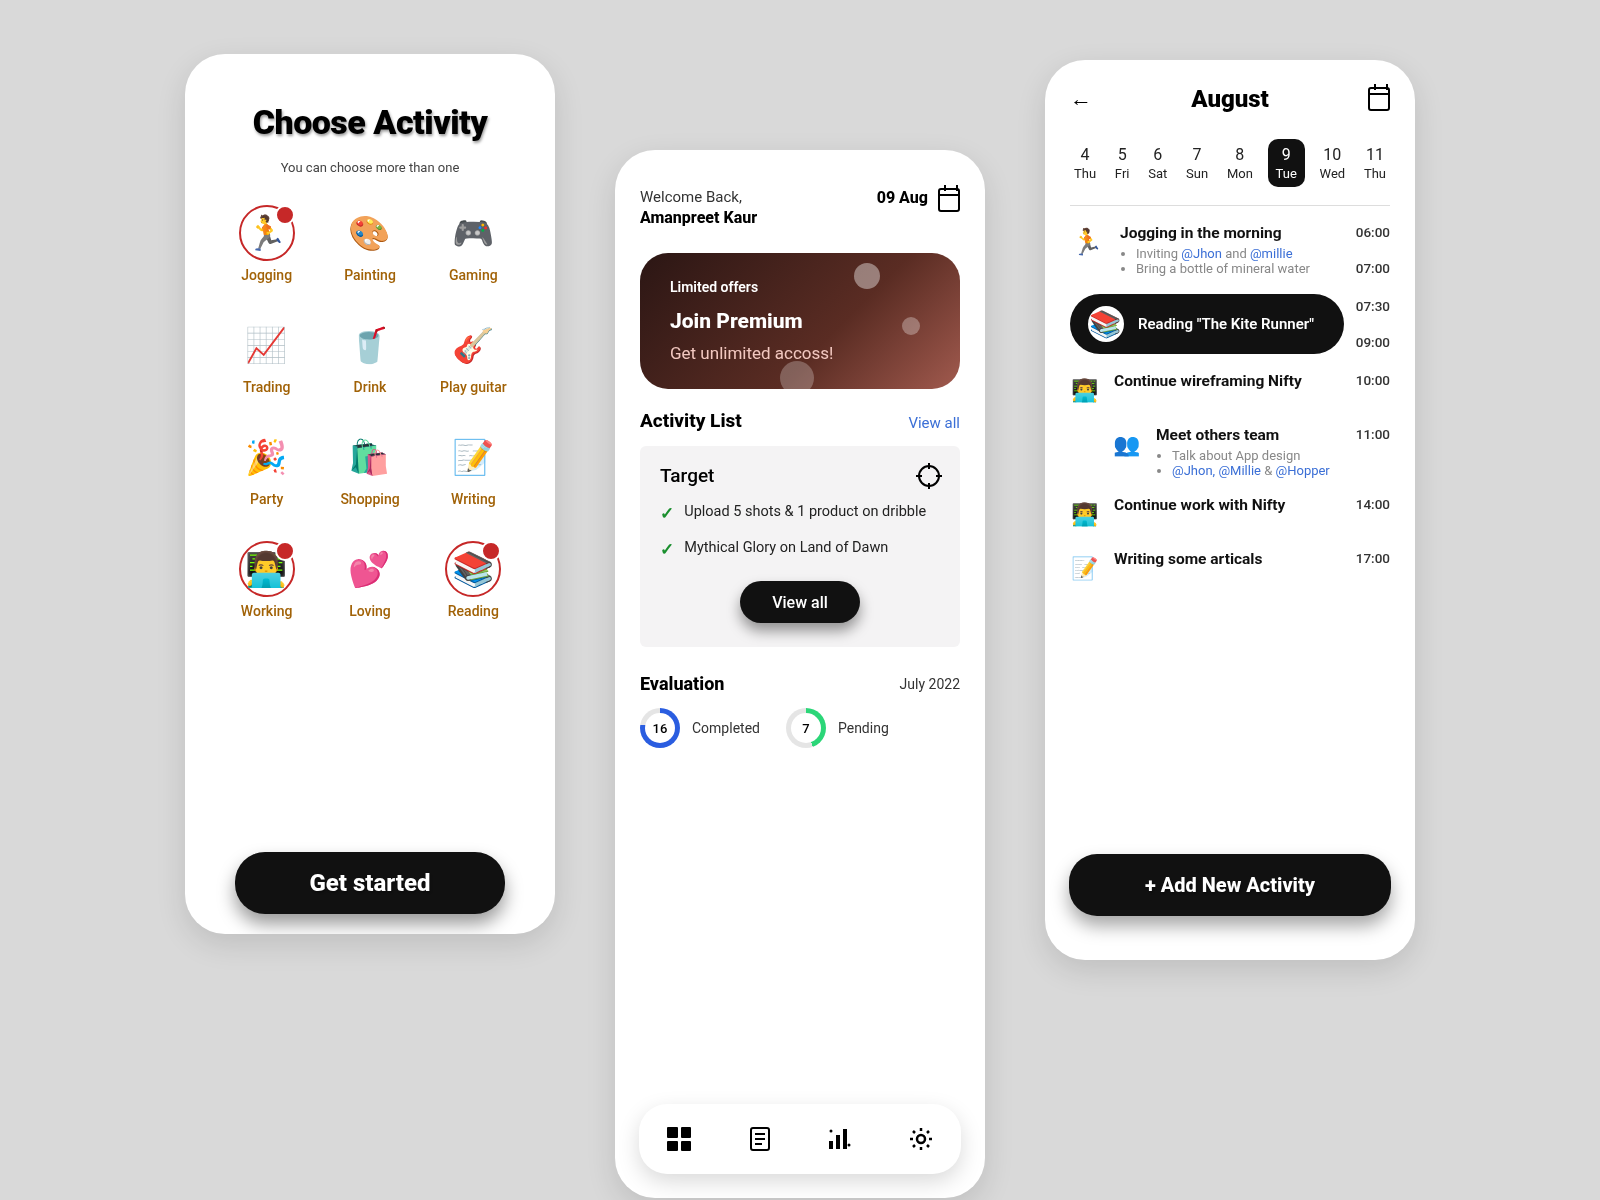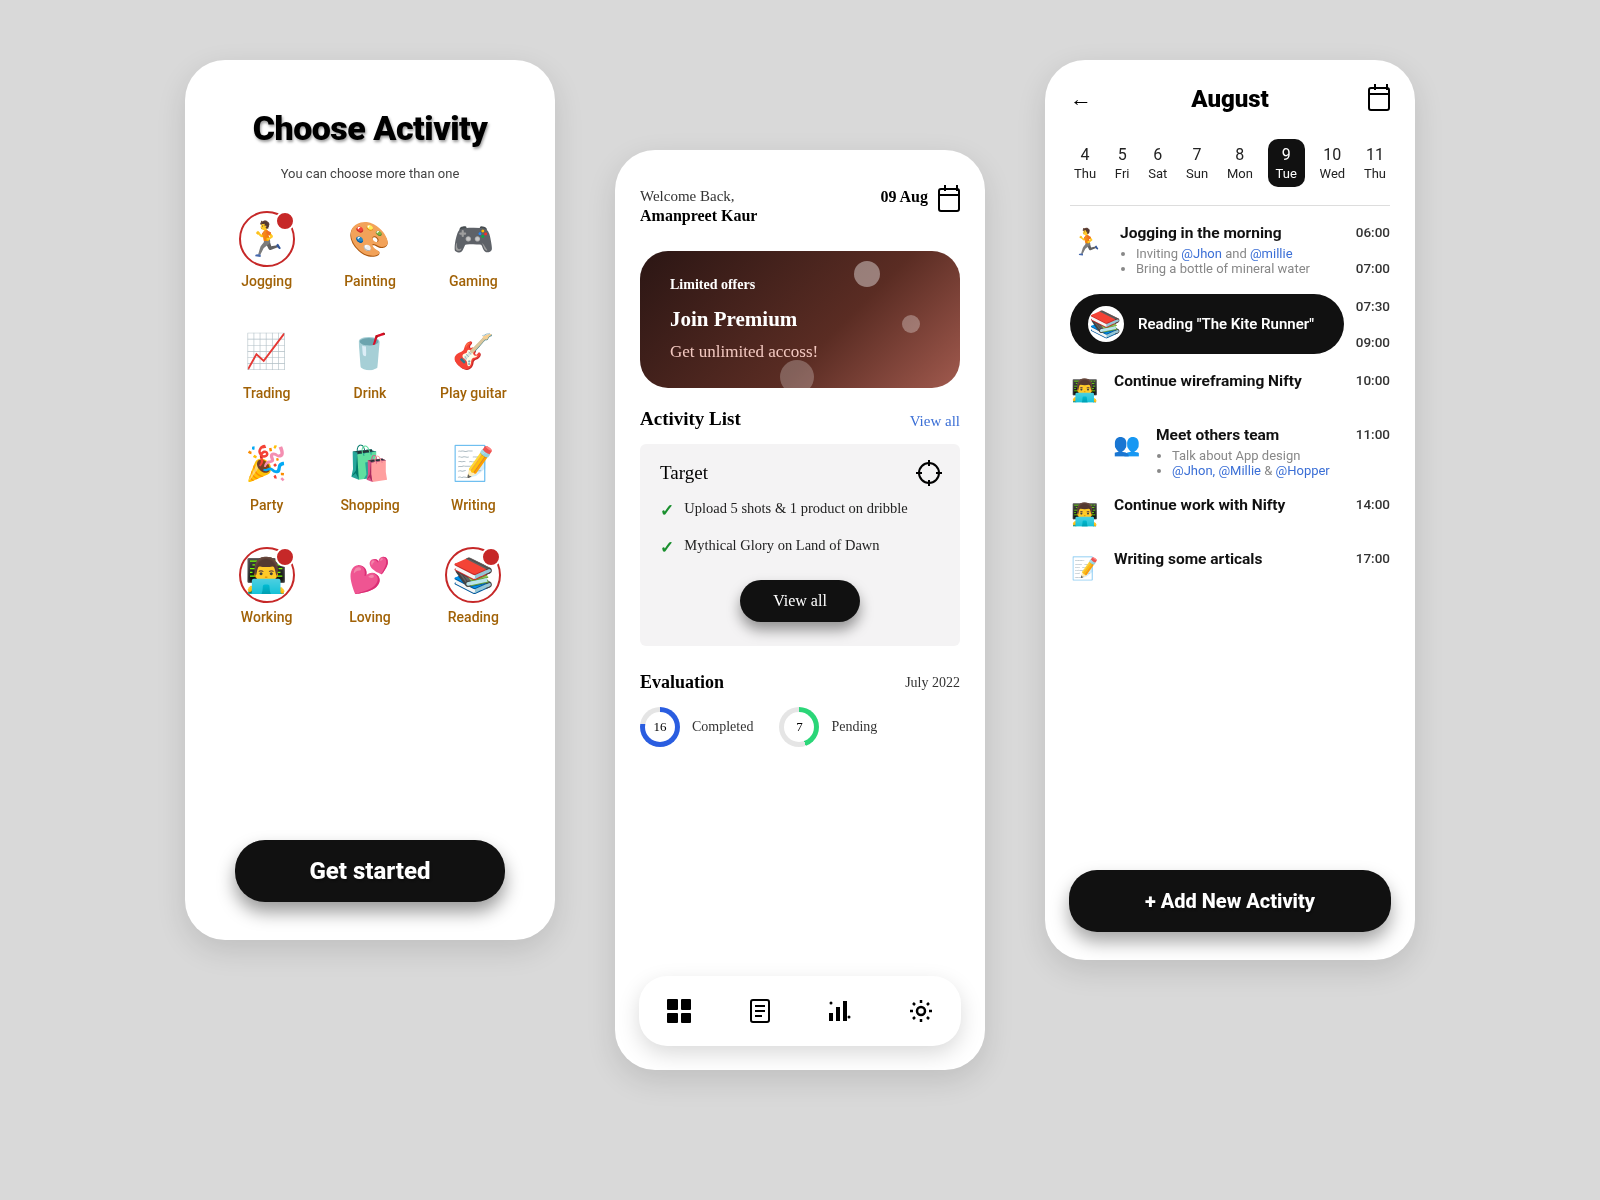--- a/index.html
+++ b/index.html
@@ -21,7 +21,7 @@
     position: relative;
     overflow: hidden;
   }
-  .phone-1 { height: 880px; padding: 30px 25px; margin-top: 20px; }
+  .phone-1 { height: 880px; padding: 30px 25px; margin-top: 14px; }
   .phone-2 { height: 920px; padding: 30px 25px; margin-top: 110px; font-family: Liberation Serif, serif; }
   .phone-3 { height: 900px; padding: 25px 25px; margin-top: 20px; }
 

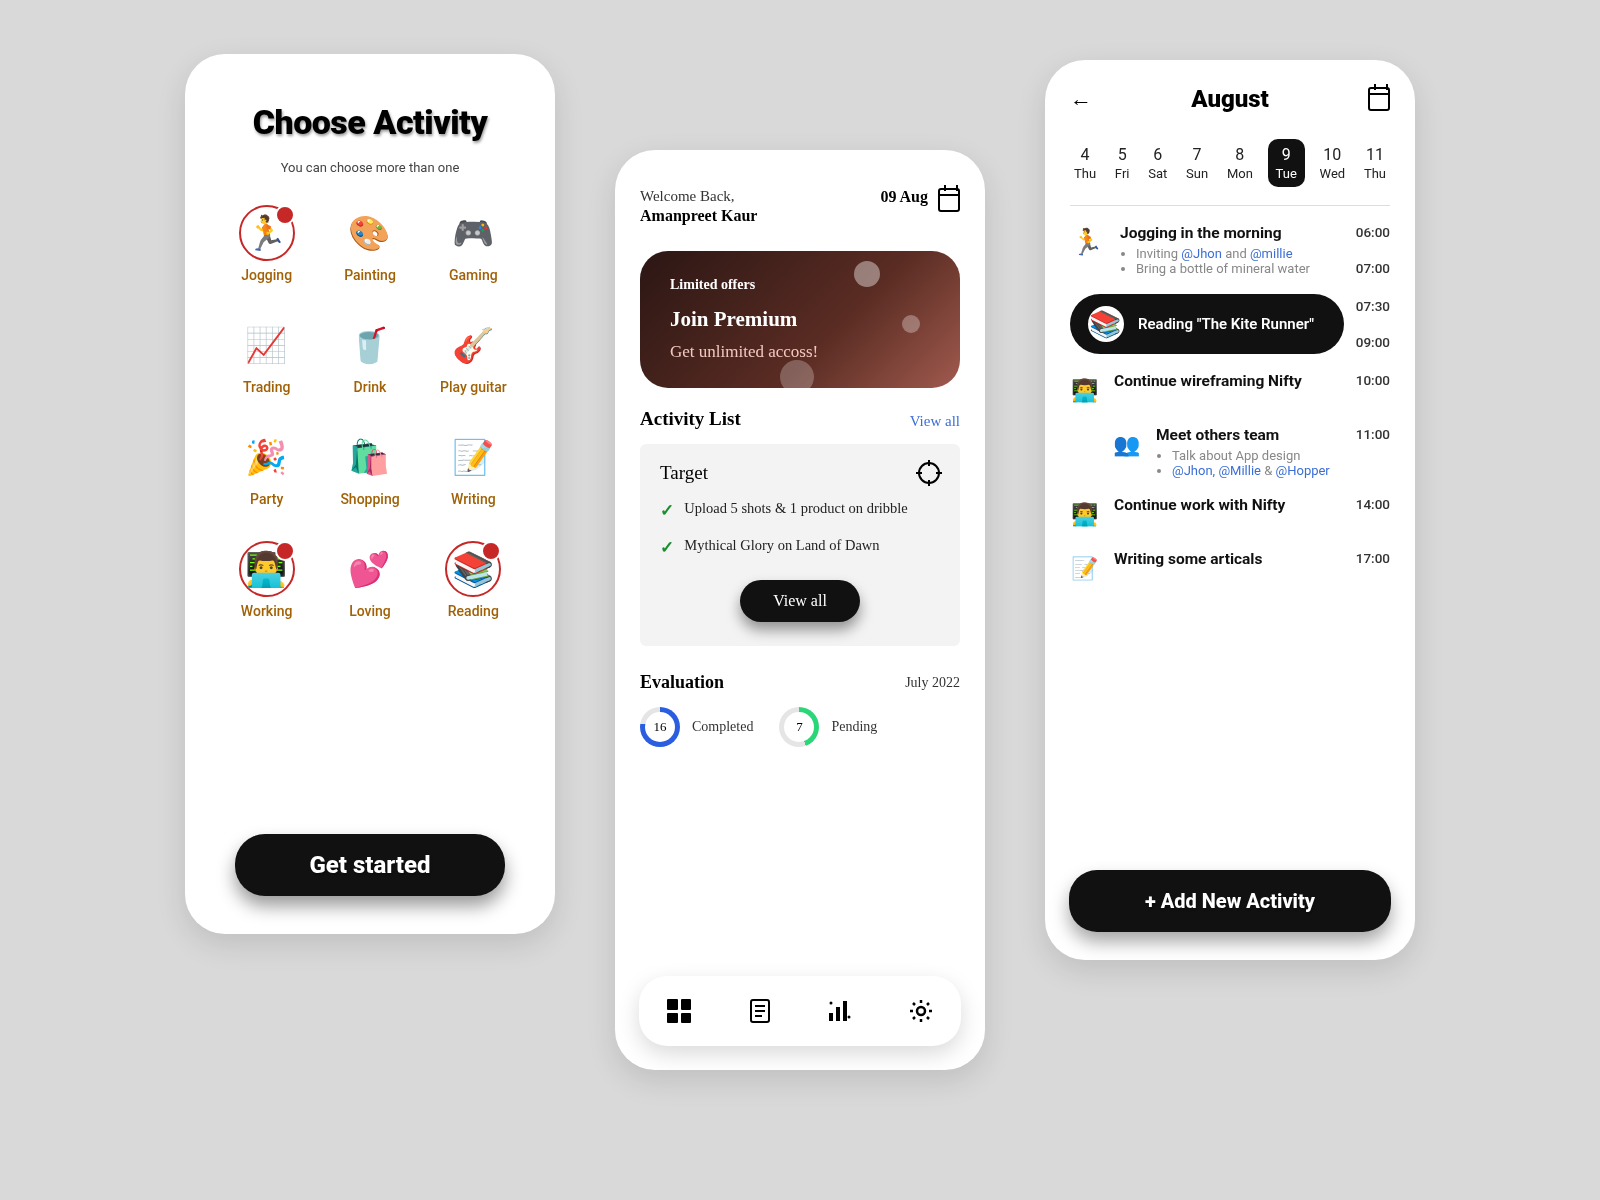--- a/index.html
+++ b/index.html
@@ -22,7 +22,7 @@
     overflow: hidden;
   }
   .phone-1 { height: 880px; padding: 30px 25px; margin-top: 14px; }
-  .phone-2 { height: 920px; padding: 30px 25px; margin-top: 110px; font-family: Liberation Serif, serif; }
+  .phone-2 { height: 1048px; padding: 30px 25px; margin-top: 110px; }
   .phone-3 { height: 900px; padding: 25px 25px; margin-top: 20px; }
 
   

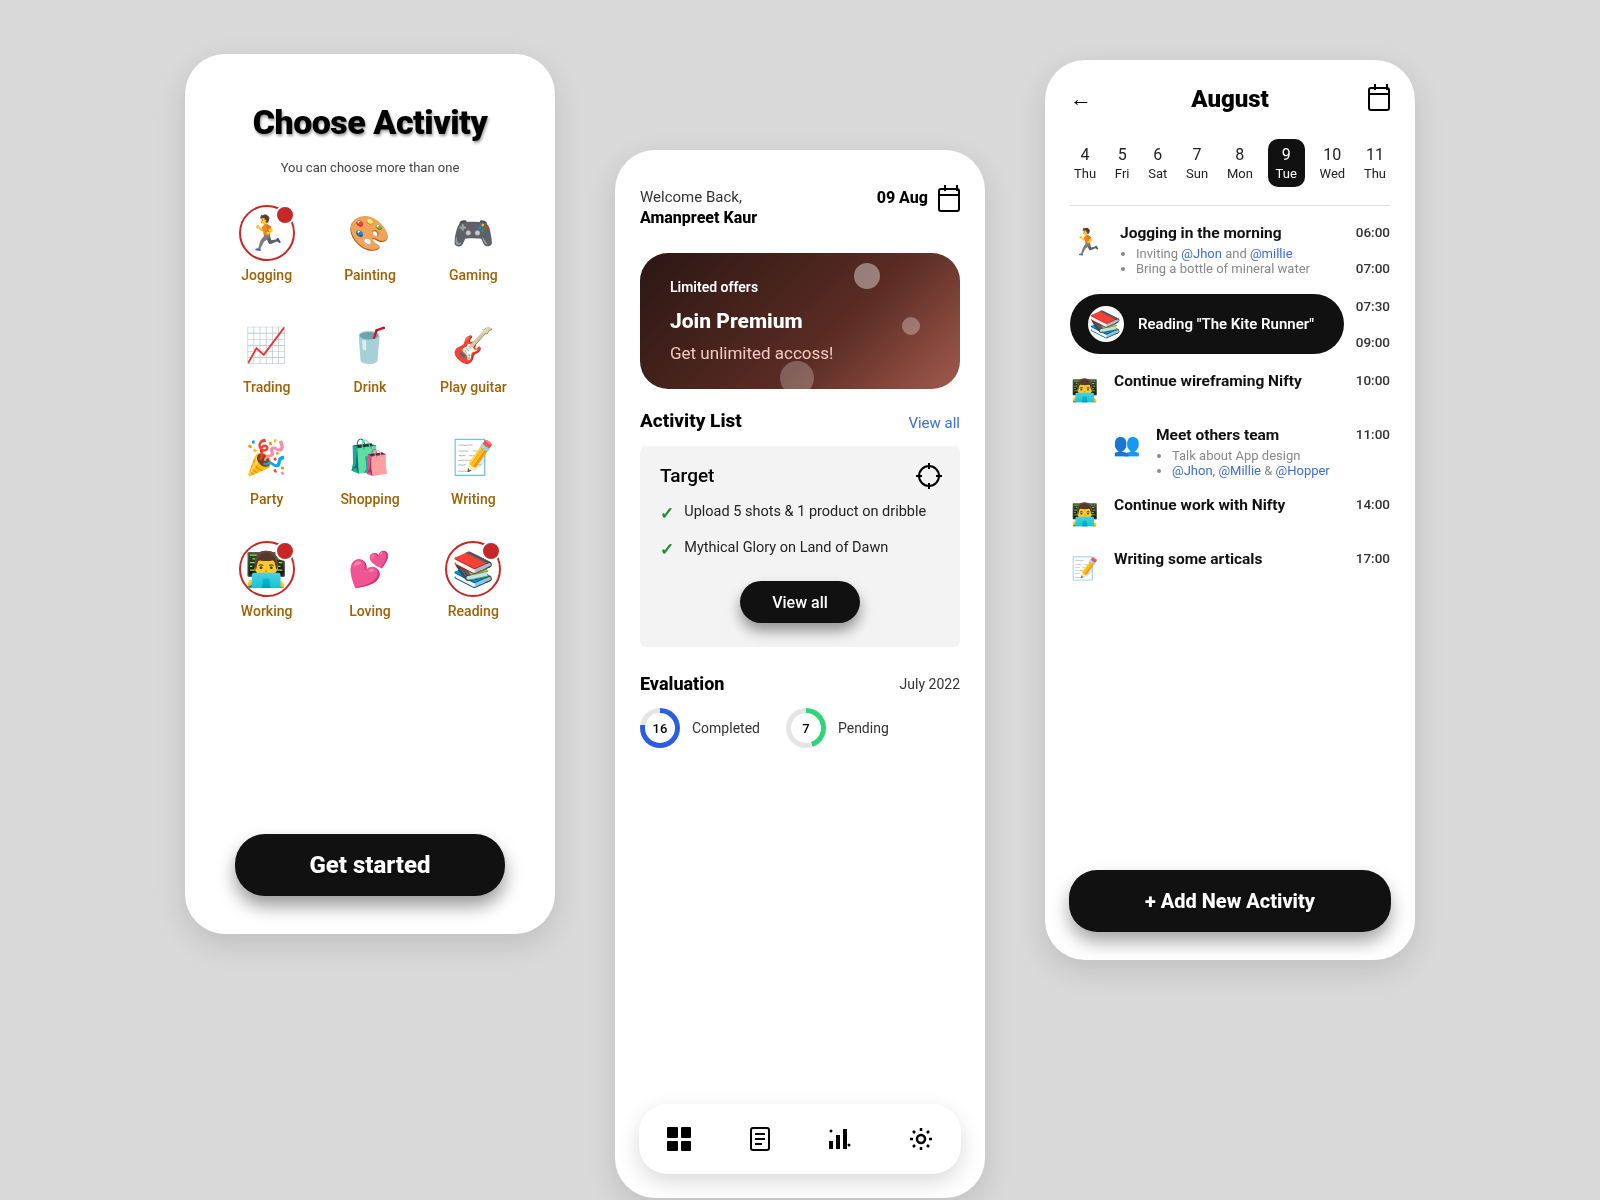--- a/index.html
+++ b/index.html
@@ -69,7 +69,7 @@
   }
   .act-label { font-size: 14px; color: #a16207; margin-top: 6px; font-weight: 500; }
   .p1-btn {
-    position: absolute; bottom: 38px; left: 50%; transform: translateX(-50%);
+    position: absolute; bottom: 20px; left: 50%; transform: translateX(-50%);
     background: #111; color: #fff;
     width: 270px; height: 62px; border-radius: 30px;
     display: flex; align-items: center; justify-content: center;

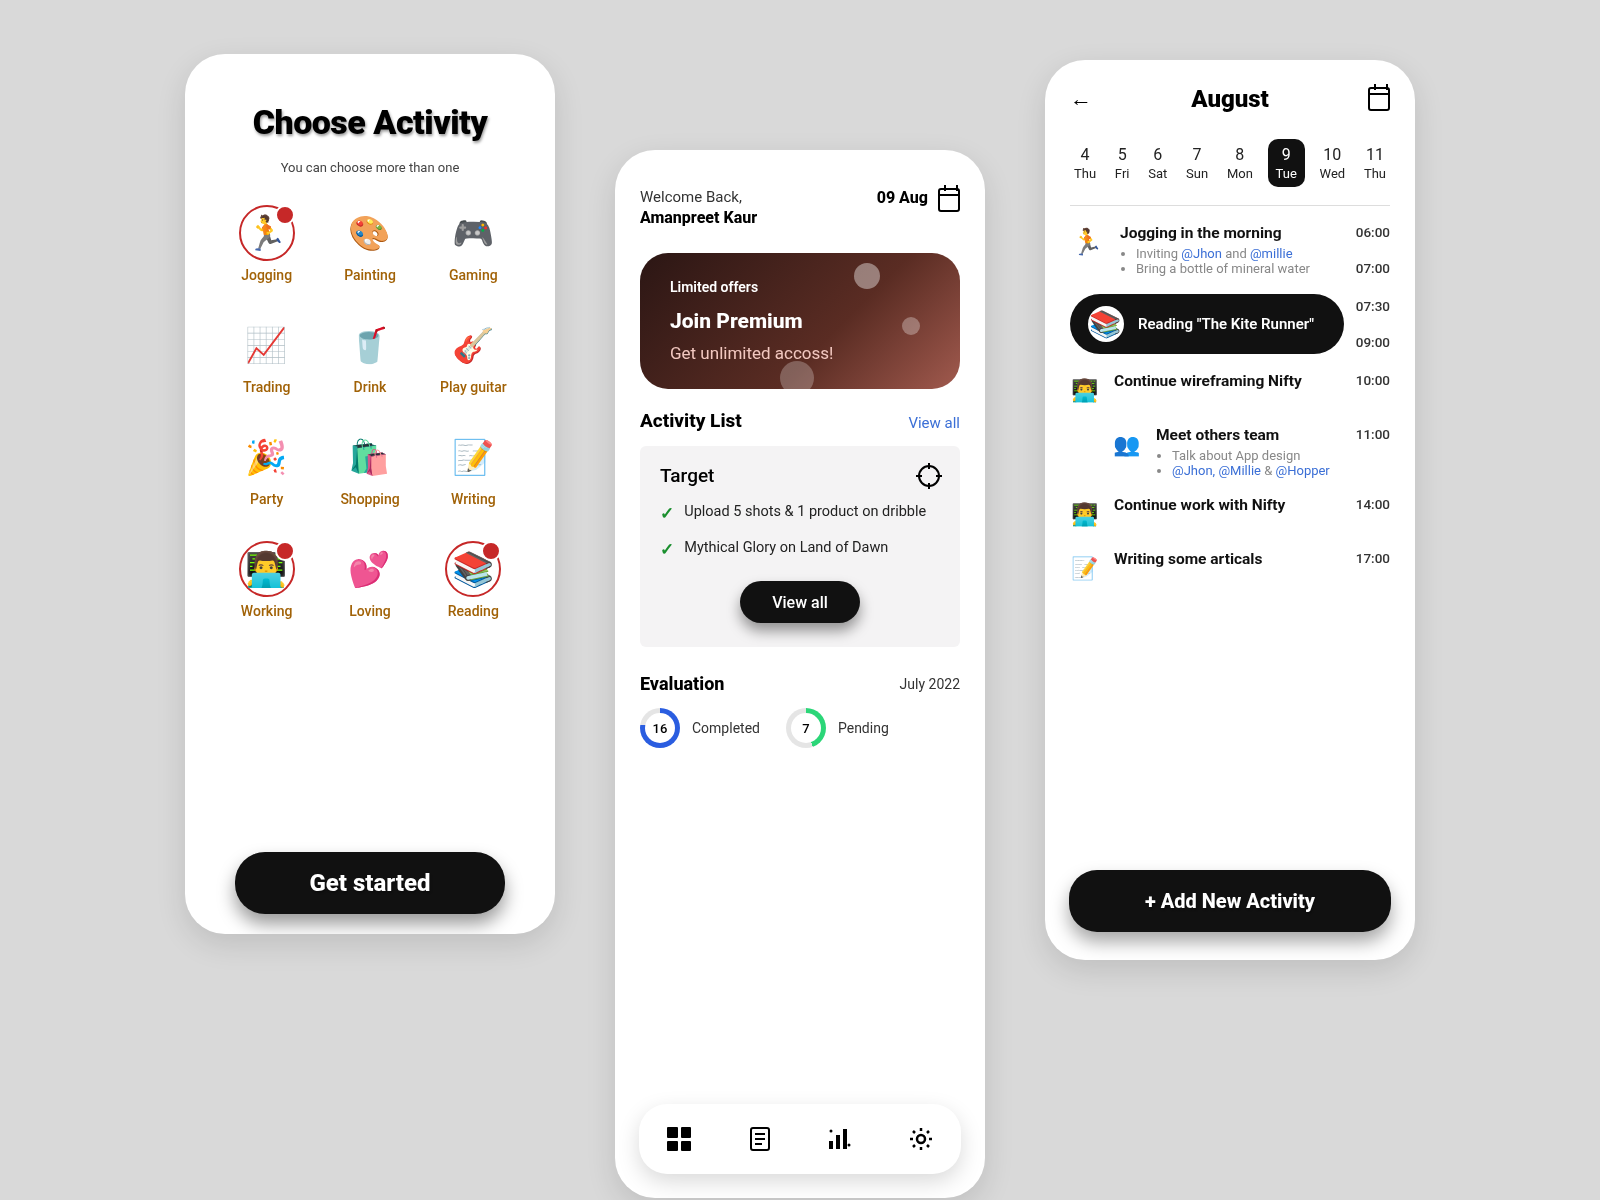--- a/index.html
+++ b/index.html
@@ -168,7 +168,7 @@
 
   .ag-indent { padding-left: 42px; }
 
-  .p3-btn { position:absolute; bottom: 28px; left: 24px; right: 24px; height: 62px; background:#111; color:#fff; border-radius: 28px; display:flex; align-items:center; justify-content:center; font-size: 20px; font-weight: 800; box-shadow: 0 10px 18px rgba(0,0,0,0.35); cursor:pointer; text-shadow: 1px 2px 2px rgba(0,0,0,0.3); text-align: center;}
+  .p3-btn { position:absolute; bottom: 44px; left: 24px; right: 24px; height: 62px; background:#111; color:#fff; border-radius: 28px; display:flex; align-items:center; justify-content:center; font-size: 20px; font-weight: 800; box-shadow: 0 10px 18px rgba(0,0,0,0.35); cursor:pointer; text-shadow: 1px 2px 2px rgba(0,0,0,0.3); text-align: center;}
 </style>
 </head>
 <body>

